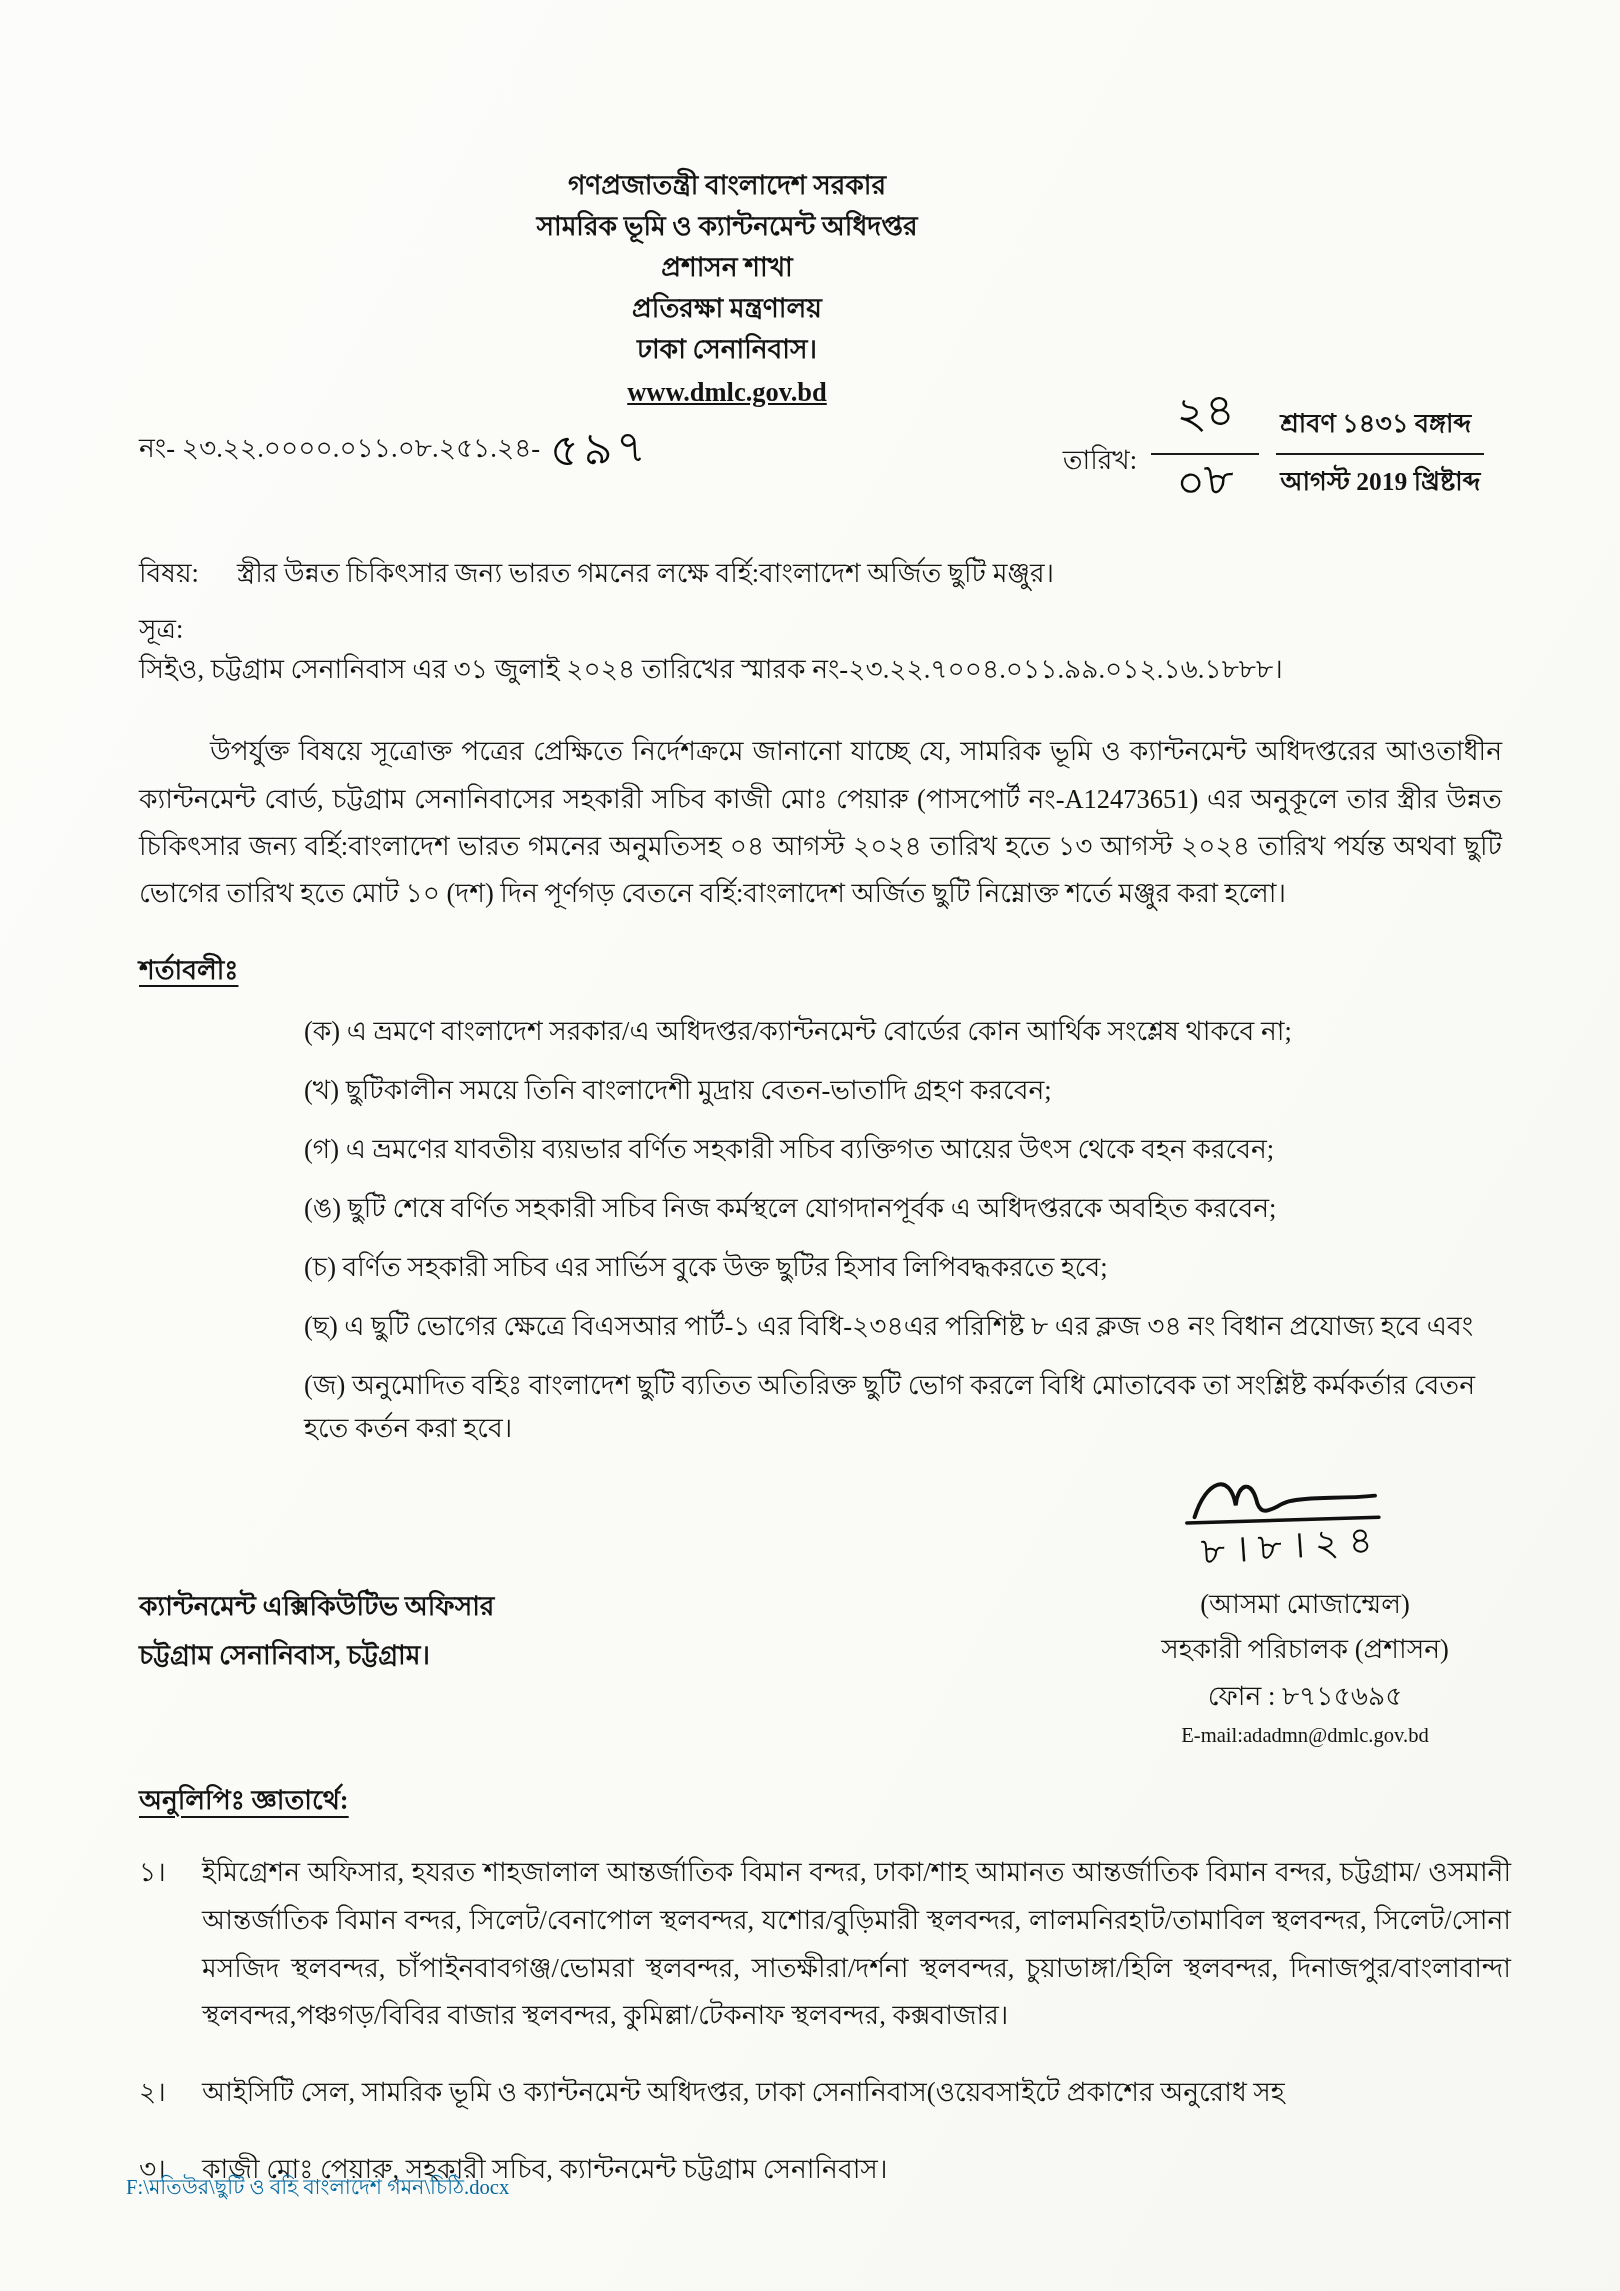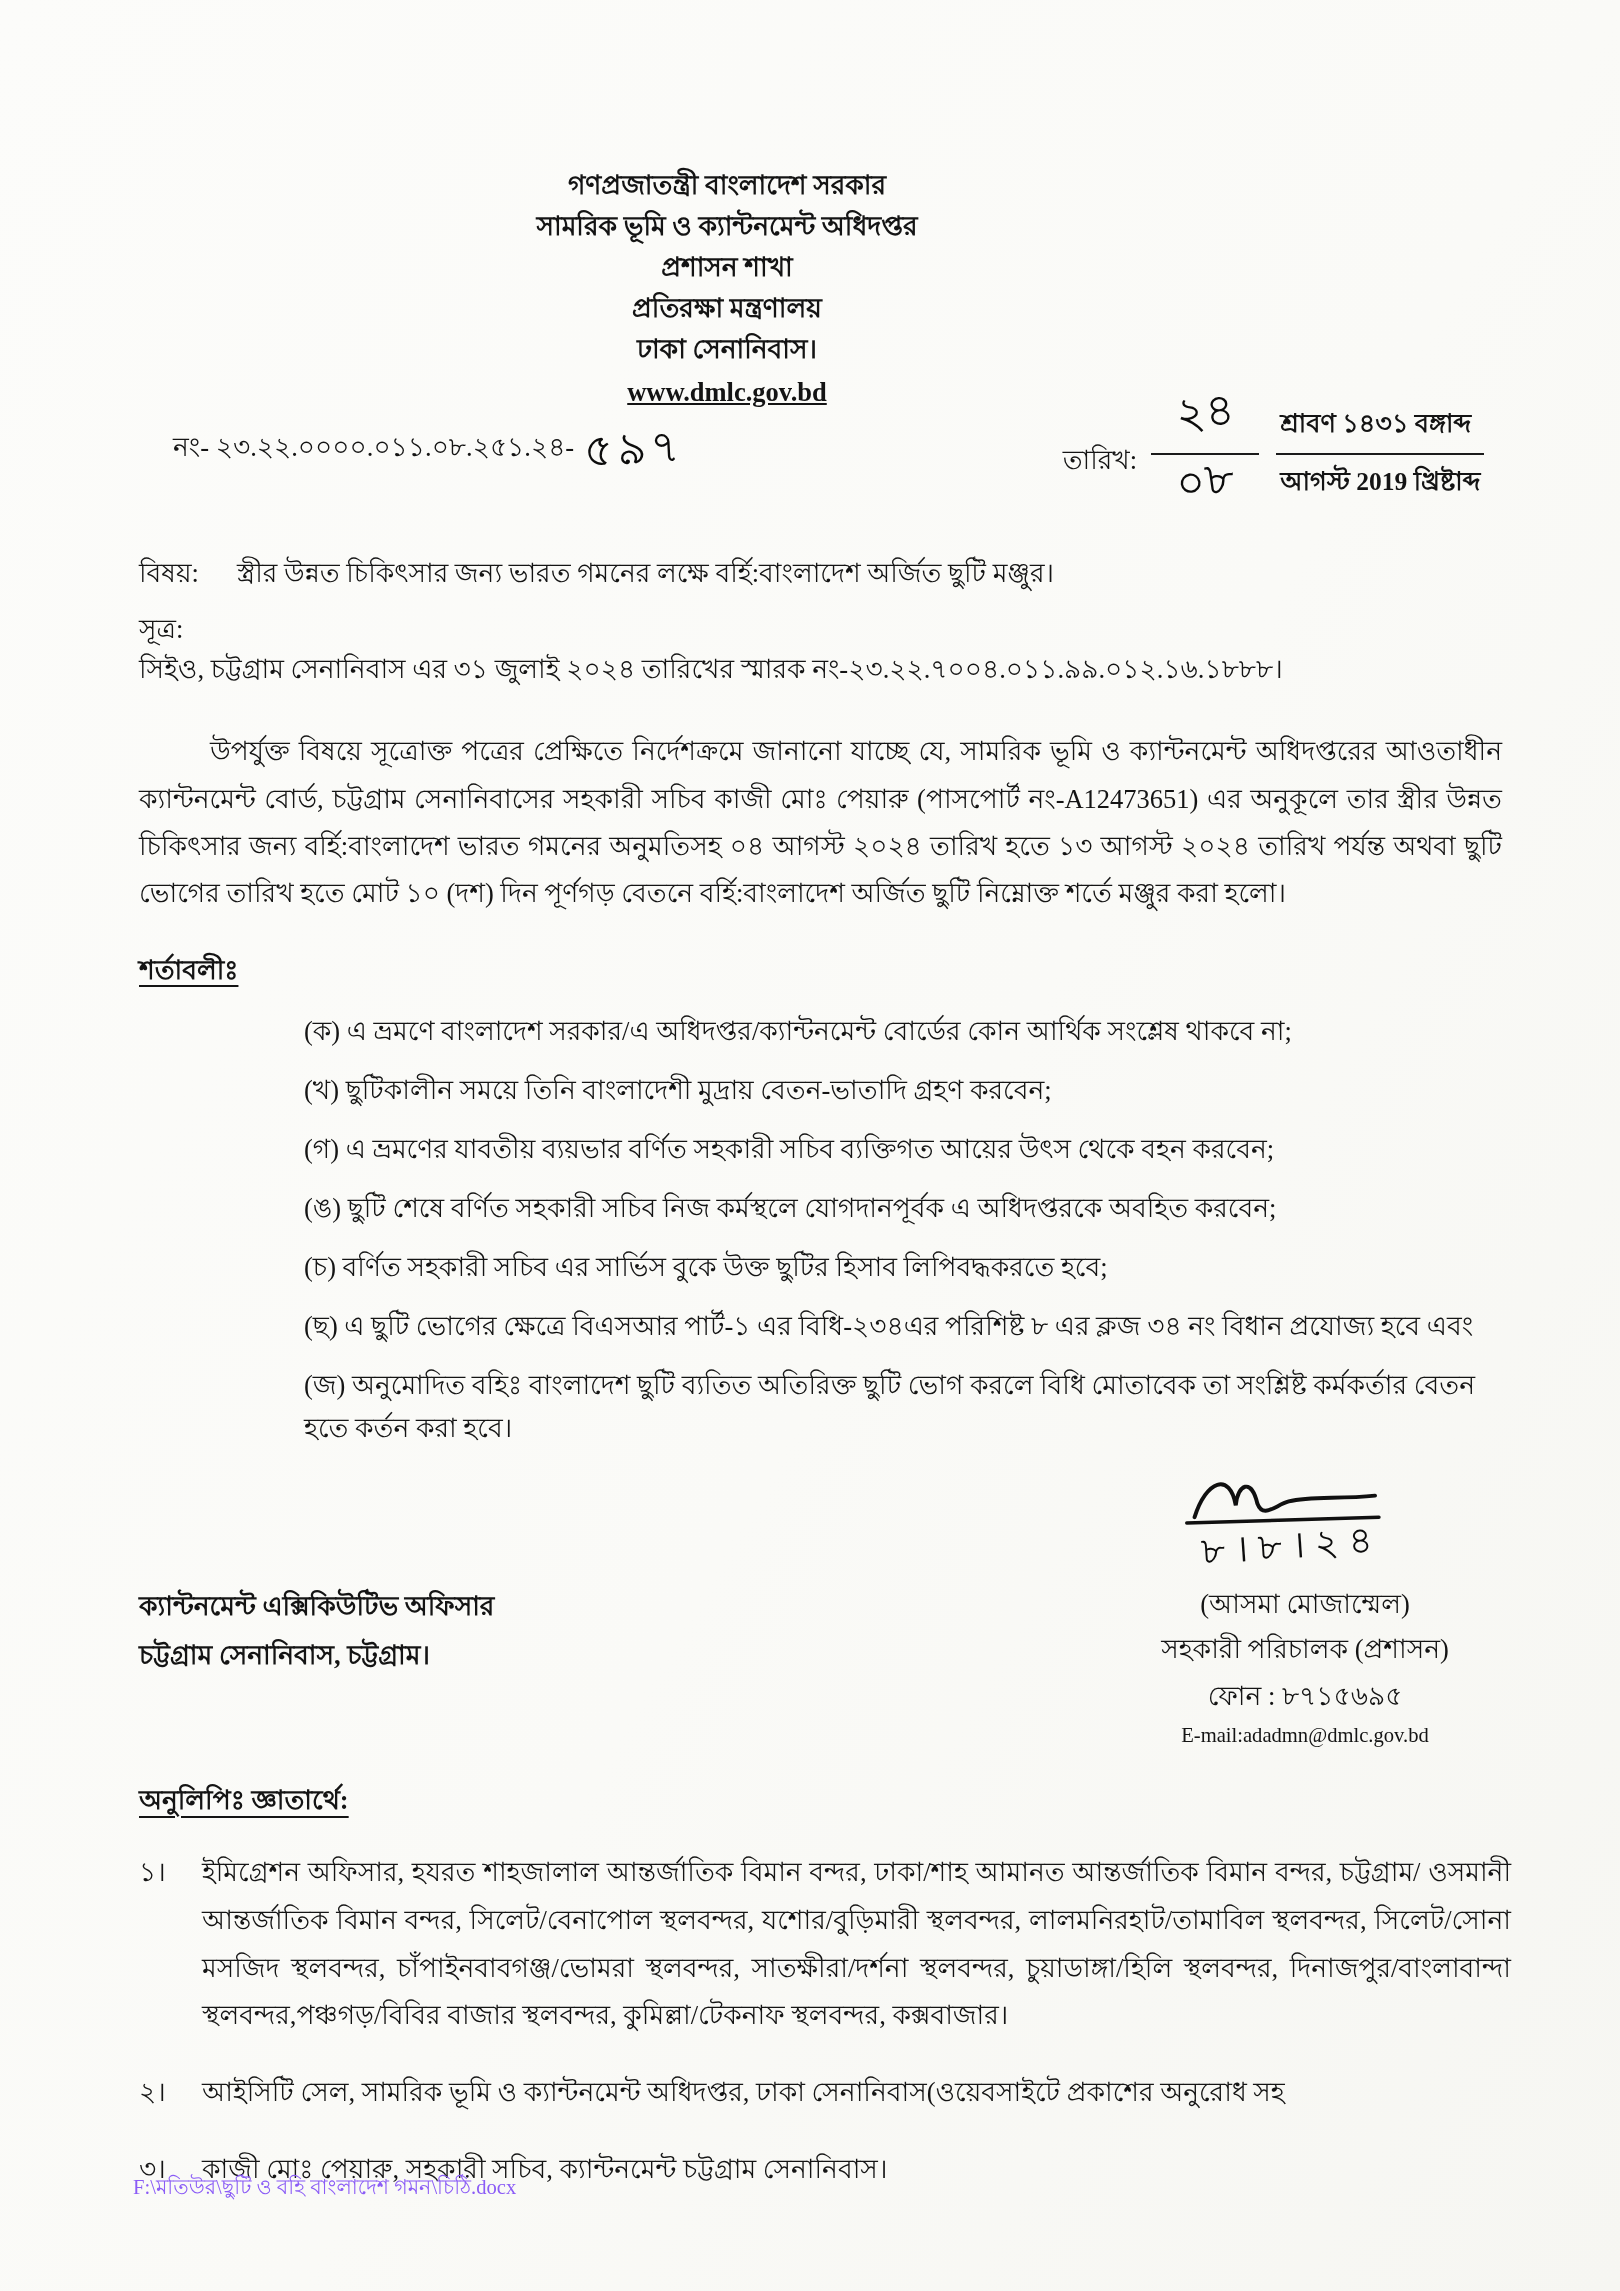--- a/index.html
+++ b/index.html
@@ -29,7 +29,7 @@
   }
 
   .ref-row { display:flex; justify-content:space-between; align-items:flex-start; margin-top:13.7px; width:1363px; }
-  .ref-left { display:flex; font-size:26.5px; white-space:nowrap;margin-left:34px; }
+  .ref-left { display:flex; align-items:center; font-size:26.5px; white-space:nowrap; }
   .hand { font-size:45px; line-height:1; transform:rotate(-3deg); display:inline-block; color:#0c0c0c; }
   .ref-hand { margin-left:9.8px; letter-spacing:3.9px; }
 

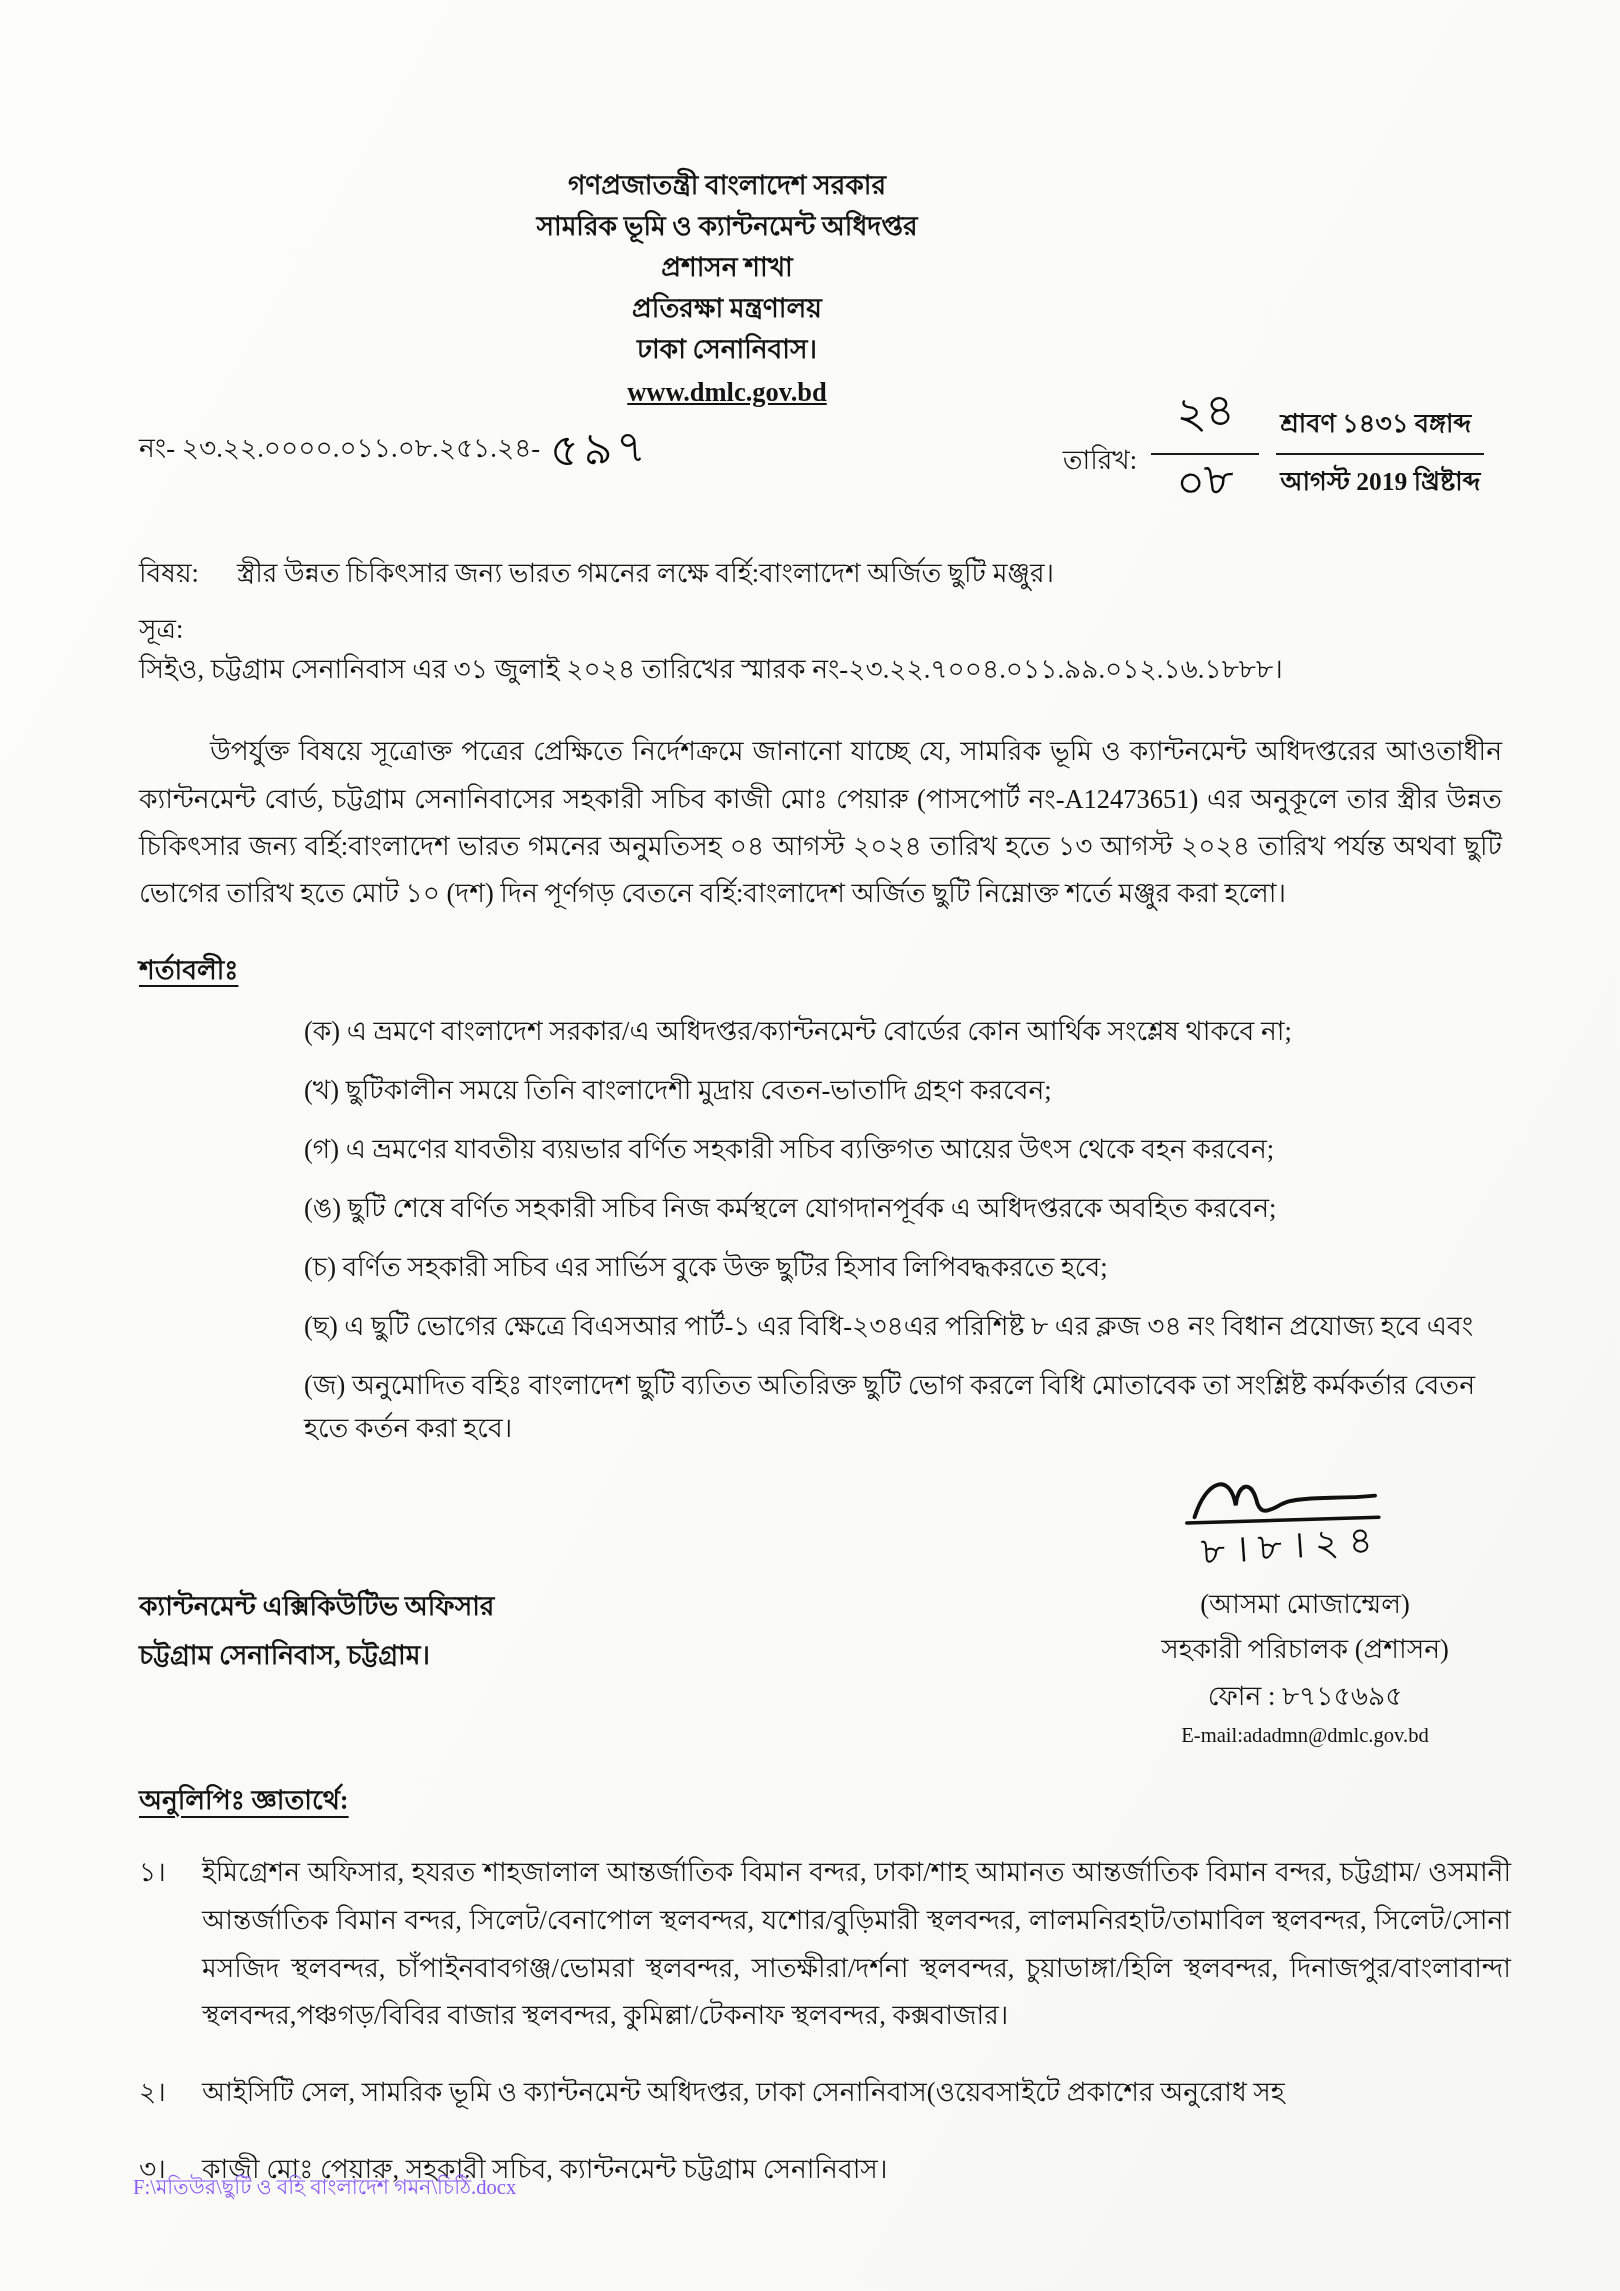--- a/index.html
+++ b/index.html
@@ -84,7 +84,7 @@
   .cc-text { flex:1; text-align:justify; }
 
   .footer-path {
-    position:absolute; left:133px; bottom:86px; font-size:20.6px; color:#8b5cf6;
+    position:absolute; left:126px; bottom:86px; font-size:20.6px; color:#0369a1;
   }
 </style>
 </head>

